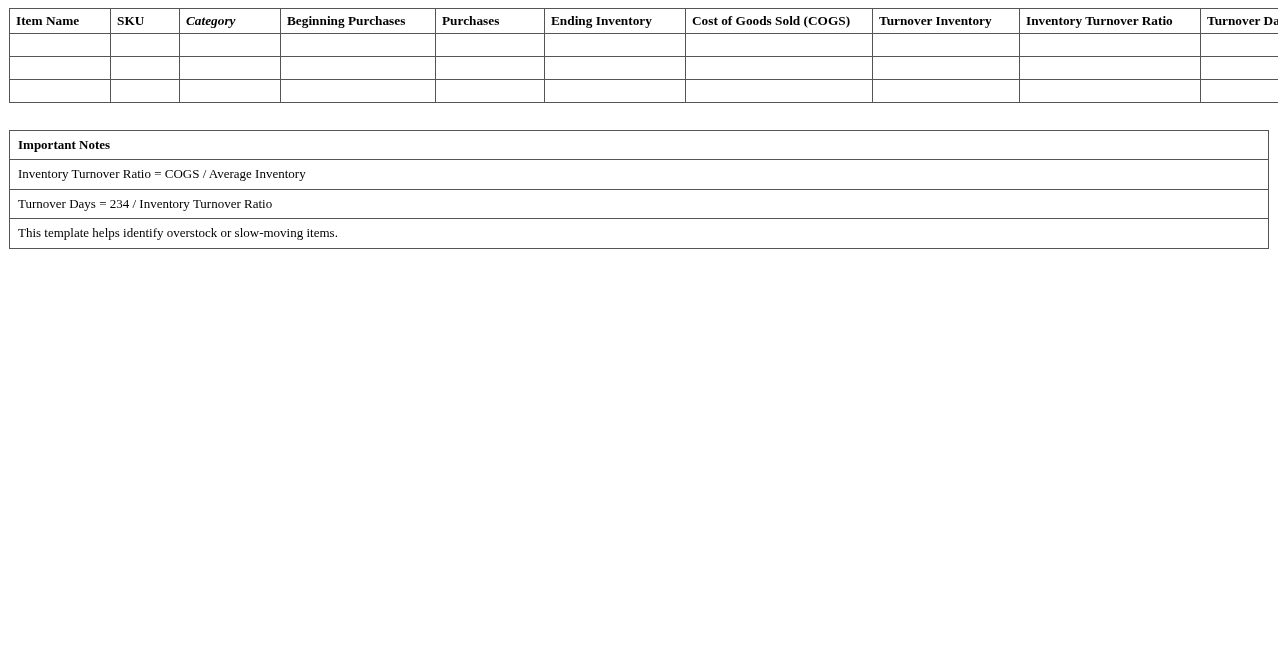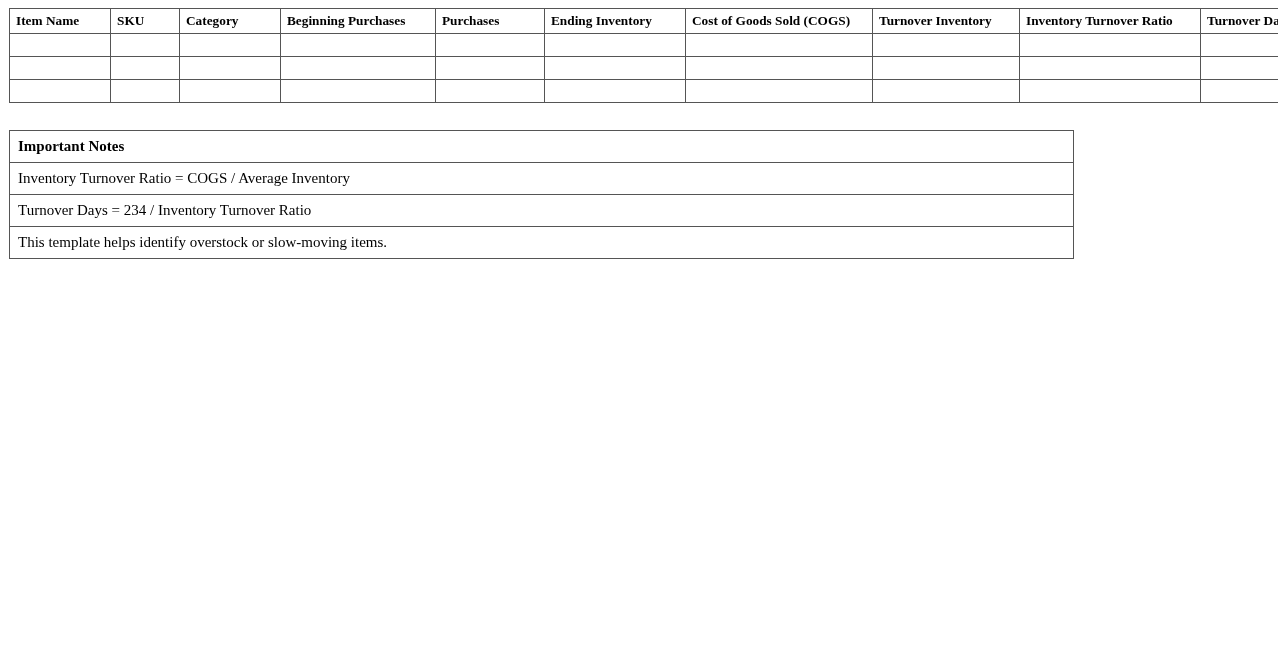--- a/index.html
+++ b/index.html
@@ -50,7 +50,7 @@
   
   .c-item   { width: 88px; margin-top: 32px; }
   .c-sku    { width: 56px; }
-  .c-cat    { width: 88px; }
+  .c-cat    { width: 88px; font-style: italic; }
   .c-begin  { width: 142px; }
   .c-purch  { width: 96px; }
   .c-end    { width: 128px; }

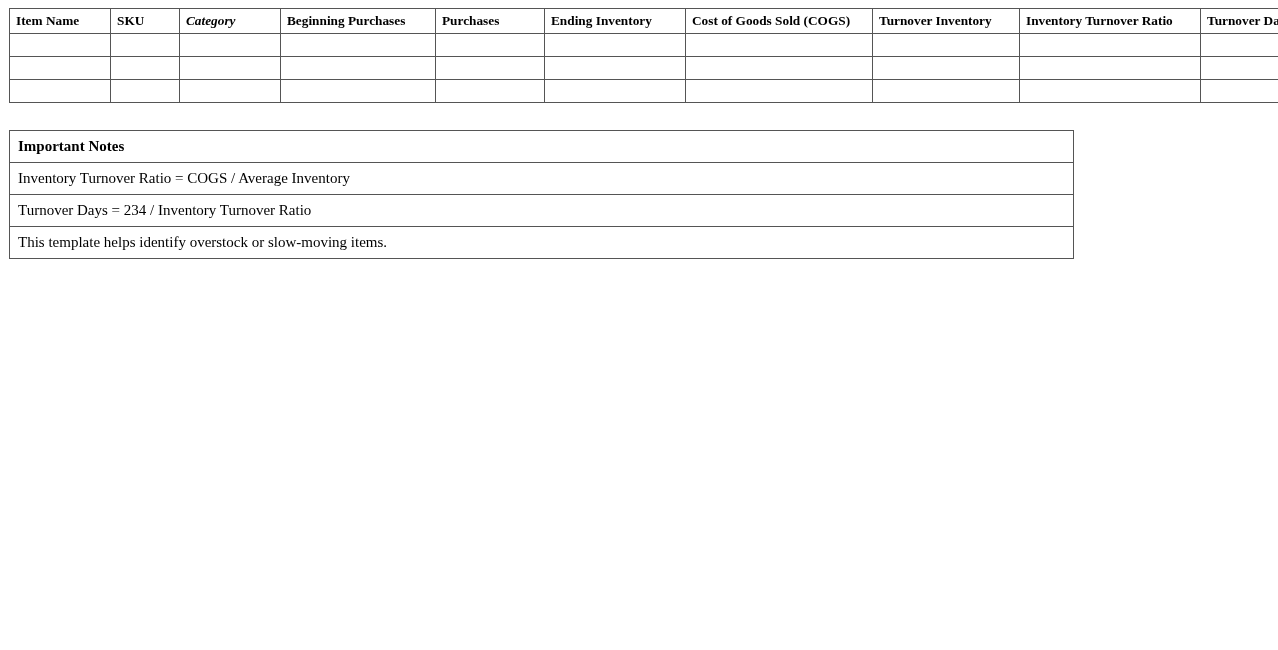--- a/index.html
+++ b/index.html
@@ -63,9 +63,9 @@
   table.notes {
     border-collapse: collapse;
     table-layout: fixed;
-    width: 1065px;
+    width: 1260px;
     margin: 27px 0 0 9px;
-    font-size: 15px;
+    font-size: 13px;
     background: #ffffff;
   }
   table.notes th,

